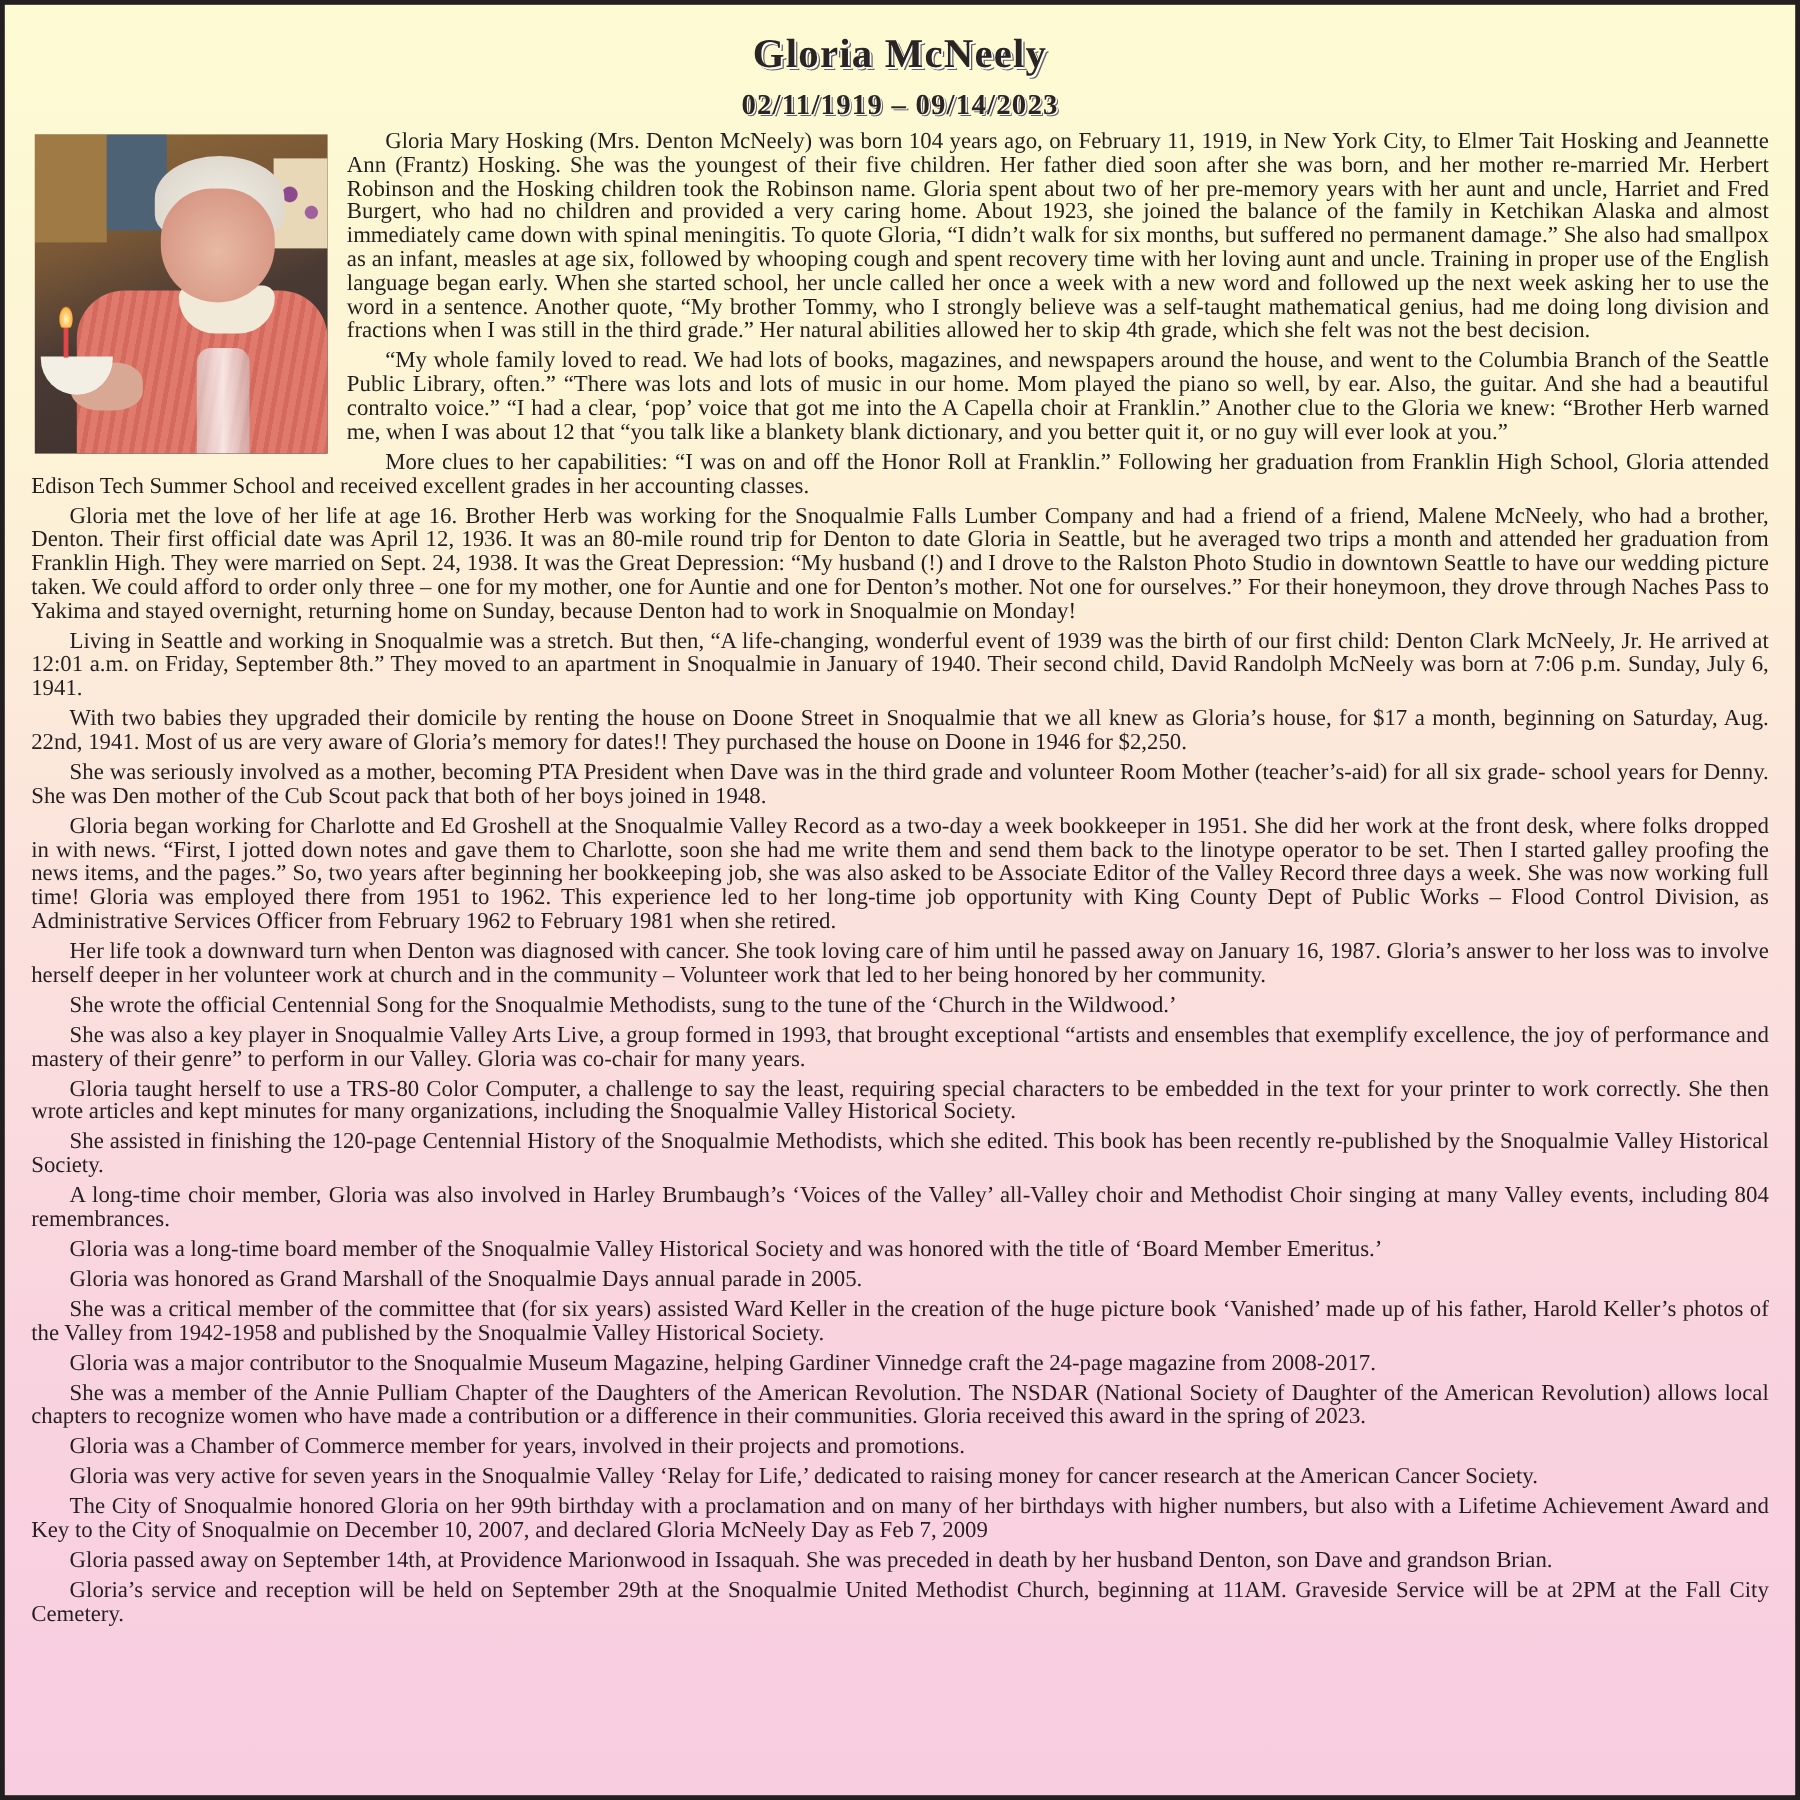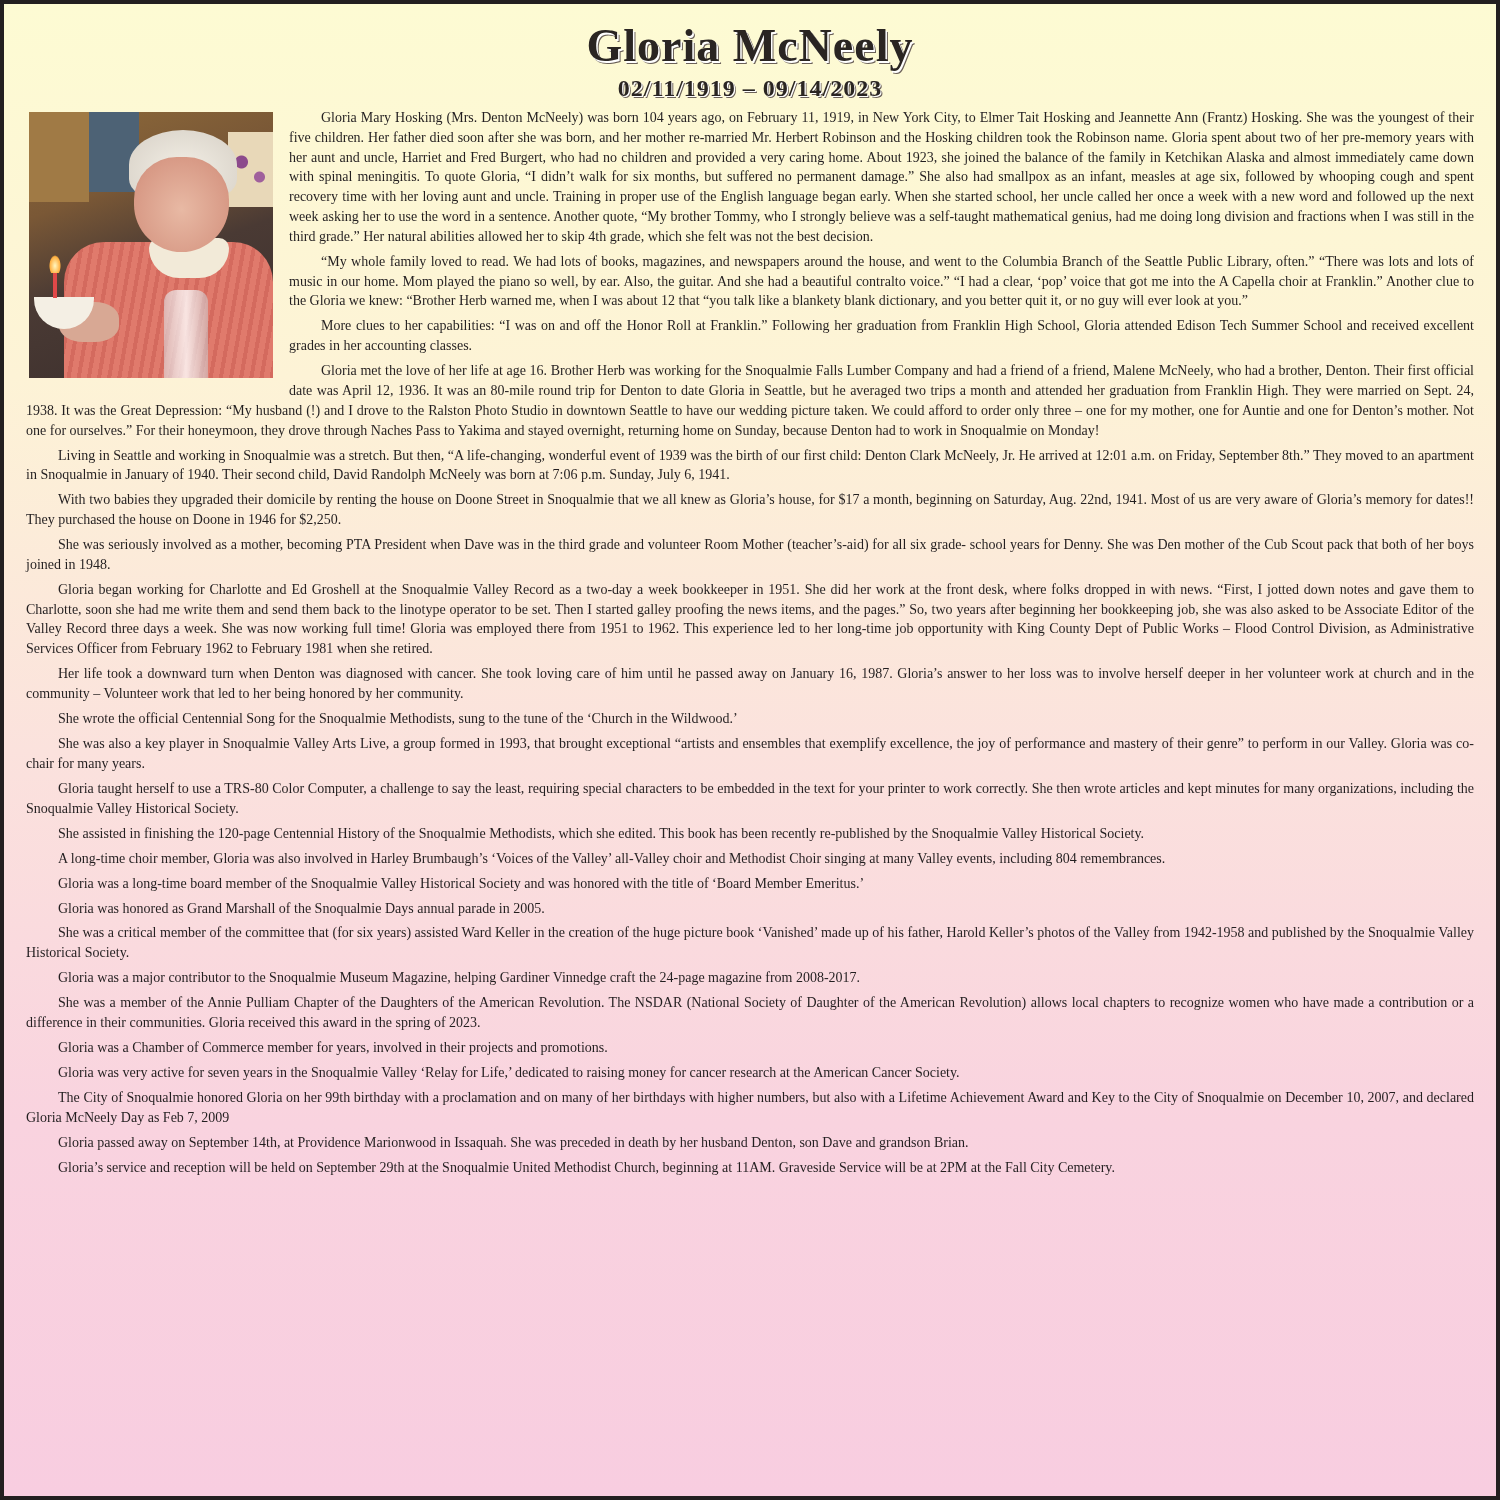--- a/index.html
+++ b/index.html
@@ -17,7 +17,7 @@
   }
   .header { text-align: center; margin-bottom: 2px; }
   .name {
-    font-size: 46px; font-weight: bold; letter-spacing: 1px; line-height: 48px;
+    font-size: 34px; font-weight: bold; letter-spacing: 1px; line-height: 48px;
     color: #2a2522;
     text-shadow: 1.5px 1.5px 0 #ffffff, 2.5px 2.5px 0 #6b6159;
   }

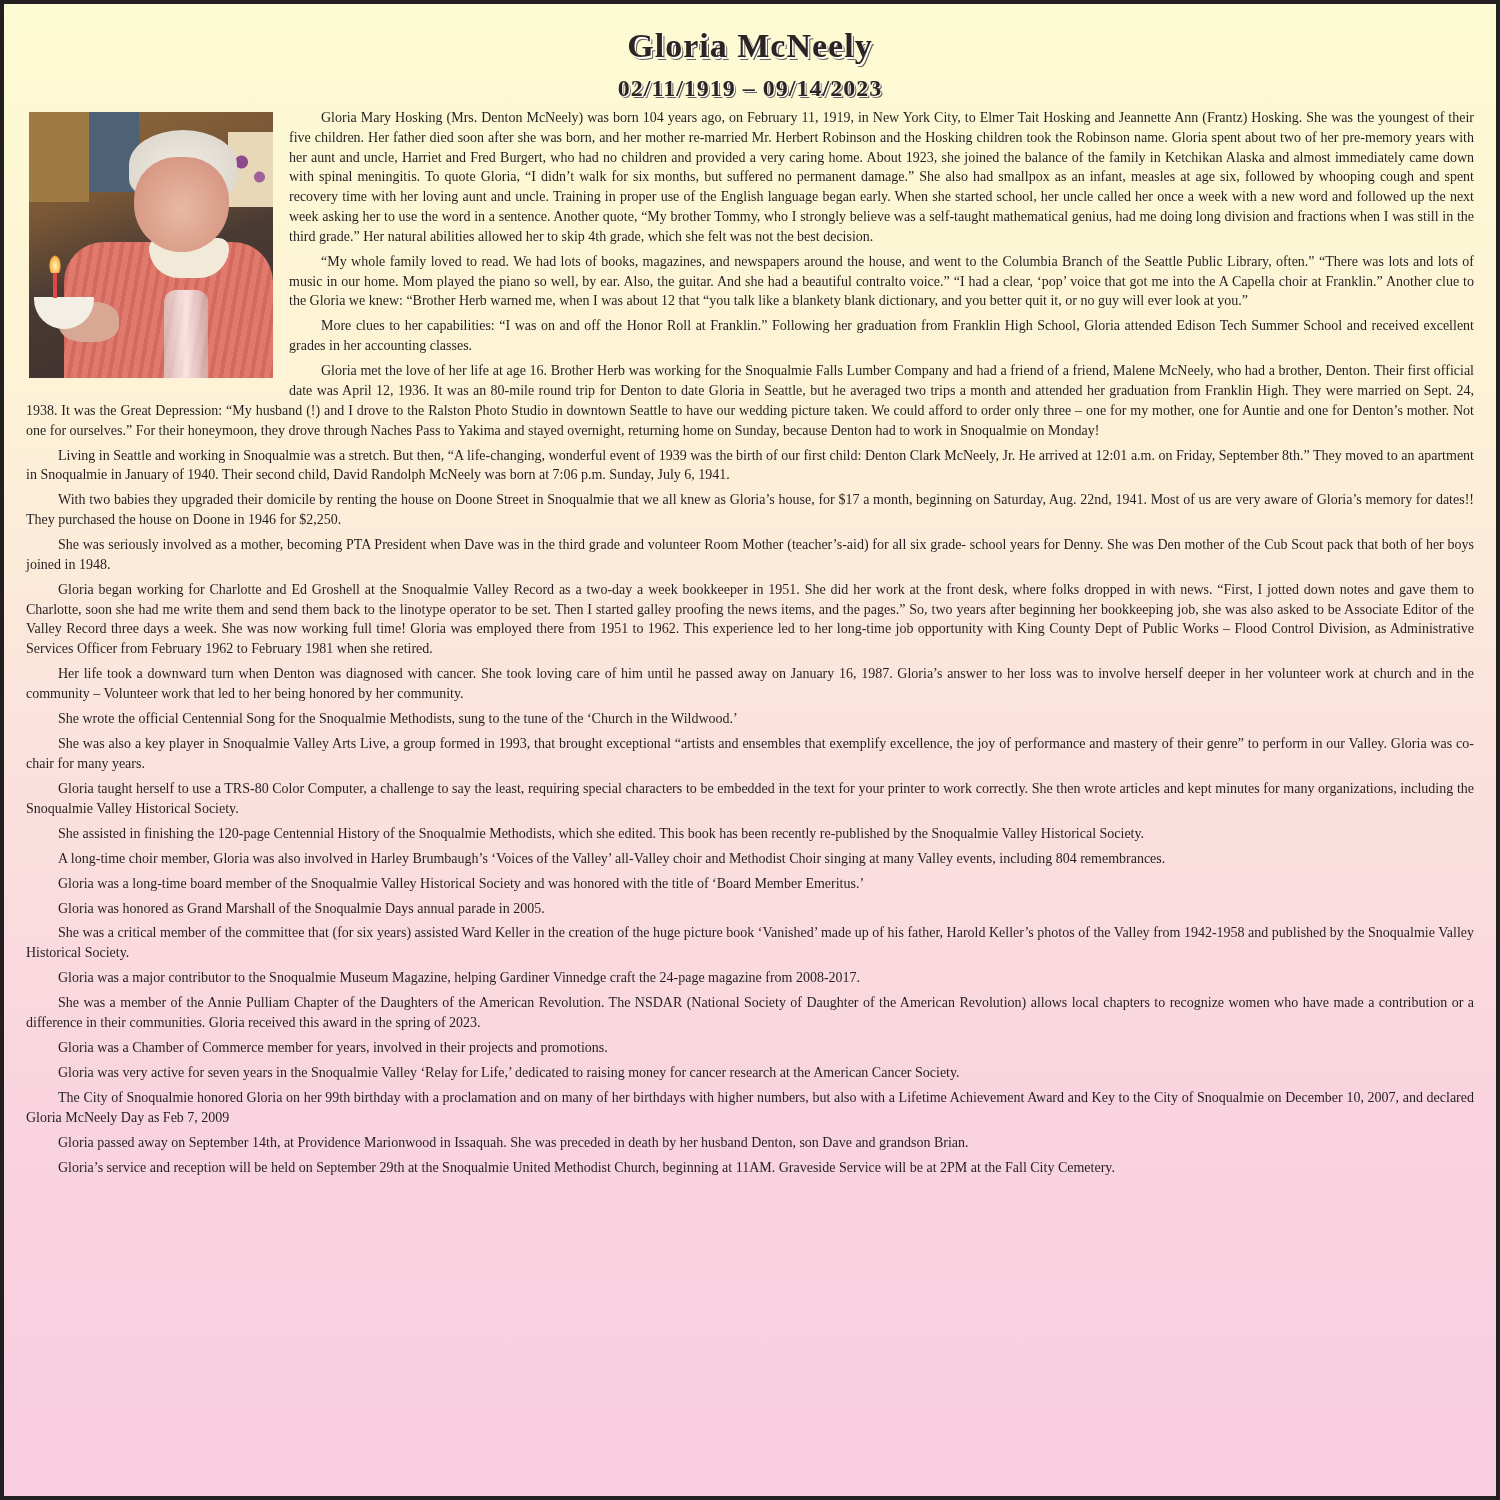--- a/index.html
+++ b/index.html
@@ -60,7 +60,7 @@
     border-radius: 12px 12px 0 0; }
   p {
     margin: 0 0 5.2px 0; text-indent: 32px; text-align: justify;
-    font-size: 14px; line-height: 19.8px;
+    font-size: 19px; line-height: 19.8px;
   }
 </style>
 </head>

